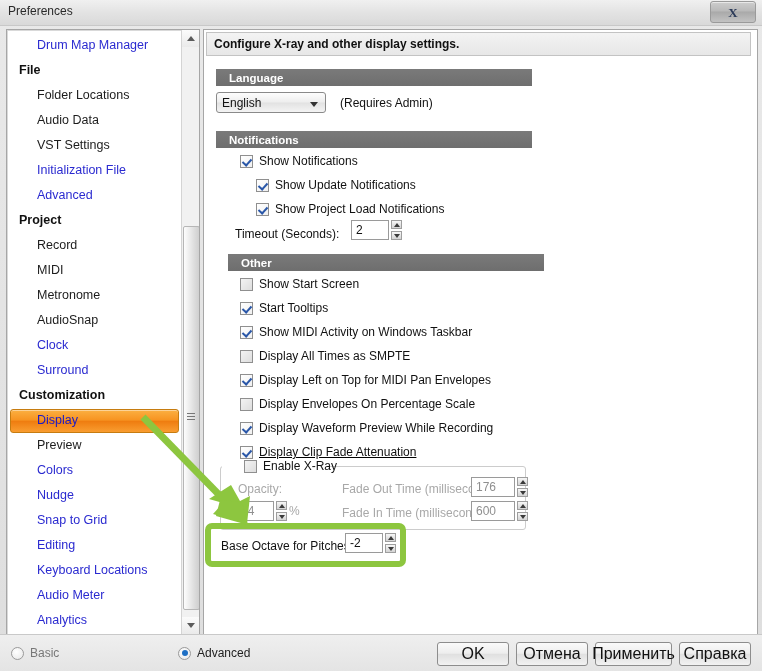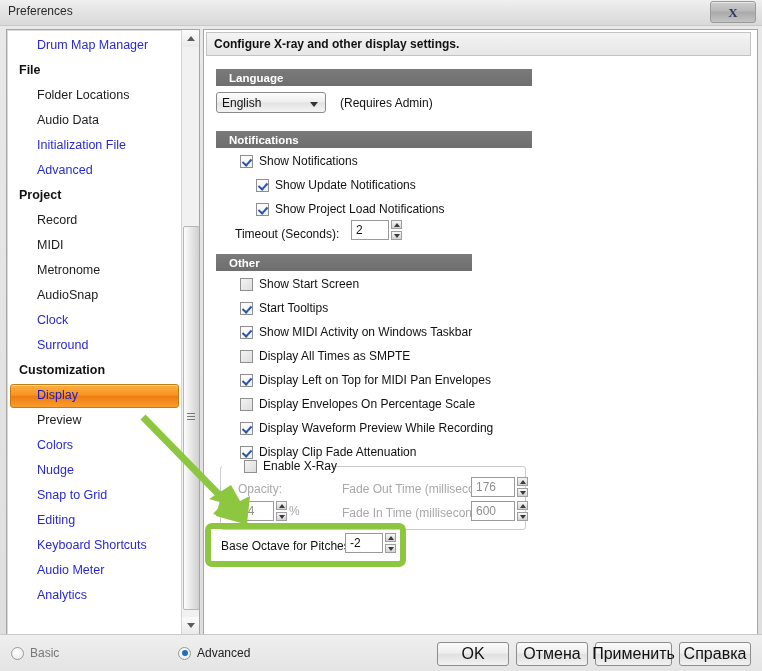--- a/index.html
+++ b/index.html
@@ -392,6 +392,7 @@
         <div class="side-item group"><span class="lbl">File</span></div>
         <div class="side-item leaf"><span class="lbl">Folder Locations</span></div>
         <div class="side-item leaf"><span class="lbl">Audio Data</span></div>
+        <div class="side-item leaf"><span class="lbl">VST Settings</span></div>
         <div class="side-item leaf link"><span class="lbl">Initialization File</span></div>
         <div class="side-item leaf link"><span class="lbl">Advanced</span></div>
         <div class="side-item group"><span class="lbl">Project</span></div>

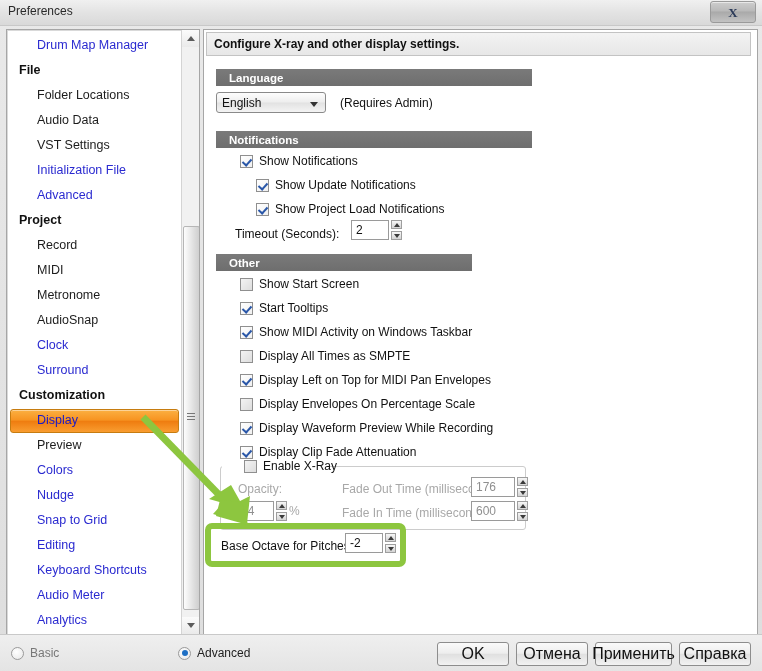--- a/index.html
+++ b/index.html
@@ -466,7 +466,7 @@
       </span>
     </div>
 
-    <div class="sect-head" style="left:12px; top:224px; width:256px;text-align:center;">Other</div>
+    <div class="sect-head" style="left:24px; top:224px; width:316px;text-align:center;">Other</div>
 
     <div id="other-checks">
         <div class="cbrow" style="left: 15px; top: 247px;">

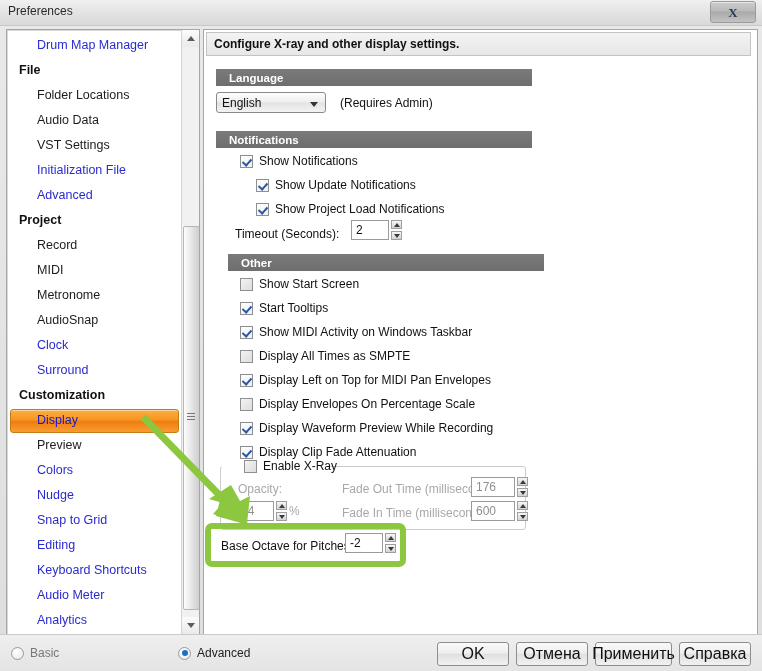--- a/index.html
+++ b/index.html
@@ -497,7 +497,7 @@
           <span class="cbox on"></span>
           <span class="cl">Display Waveform Preview While Recording</span>
         </div>
-        <div class="cbrow" style="left: 15px; top: 415px;">
+        <div class="cbrow" style="left: 15px; top: 415px; text-decoration: underline;">
           <span class="cbox on"></span>
           <span class="cl">Display Clip Fade Attenuation</span>
         </div>

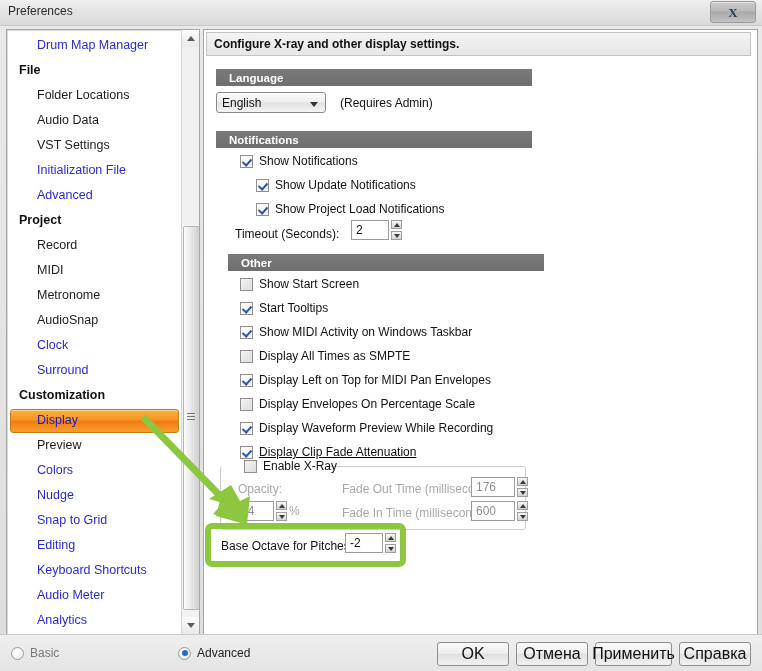--- a/index.html
+++ b/index.html
@@ -409,7 +409,7 @@
         <div class="side-item leaf link"><span class="lbl">Nudge</span></div>
         <div class="side-item leaf link"><span class="lbl">Snap to Grid</span></div>
         <div class="side-item leaf link"><span class="lbl">Editing</span></div>
-        <div class="side-item leaf link"><span class="lbl">Keyboard Shortcuts</span></div>
+        <div class="side-item leaf link"><span class="lbl">Keyboard Locations</span></div>
         <div class="side-item leaf link"><span class="lbl">Audio Meter</span></div>
         <div class="side-item leaf link"><span class="lbl">Analytics</span></div>
       </div>

